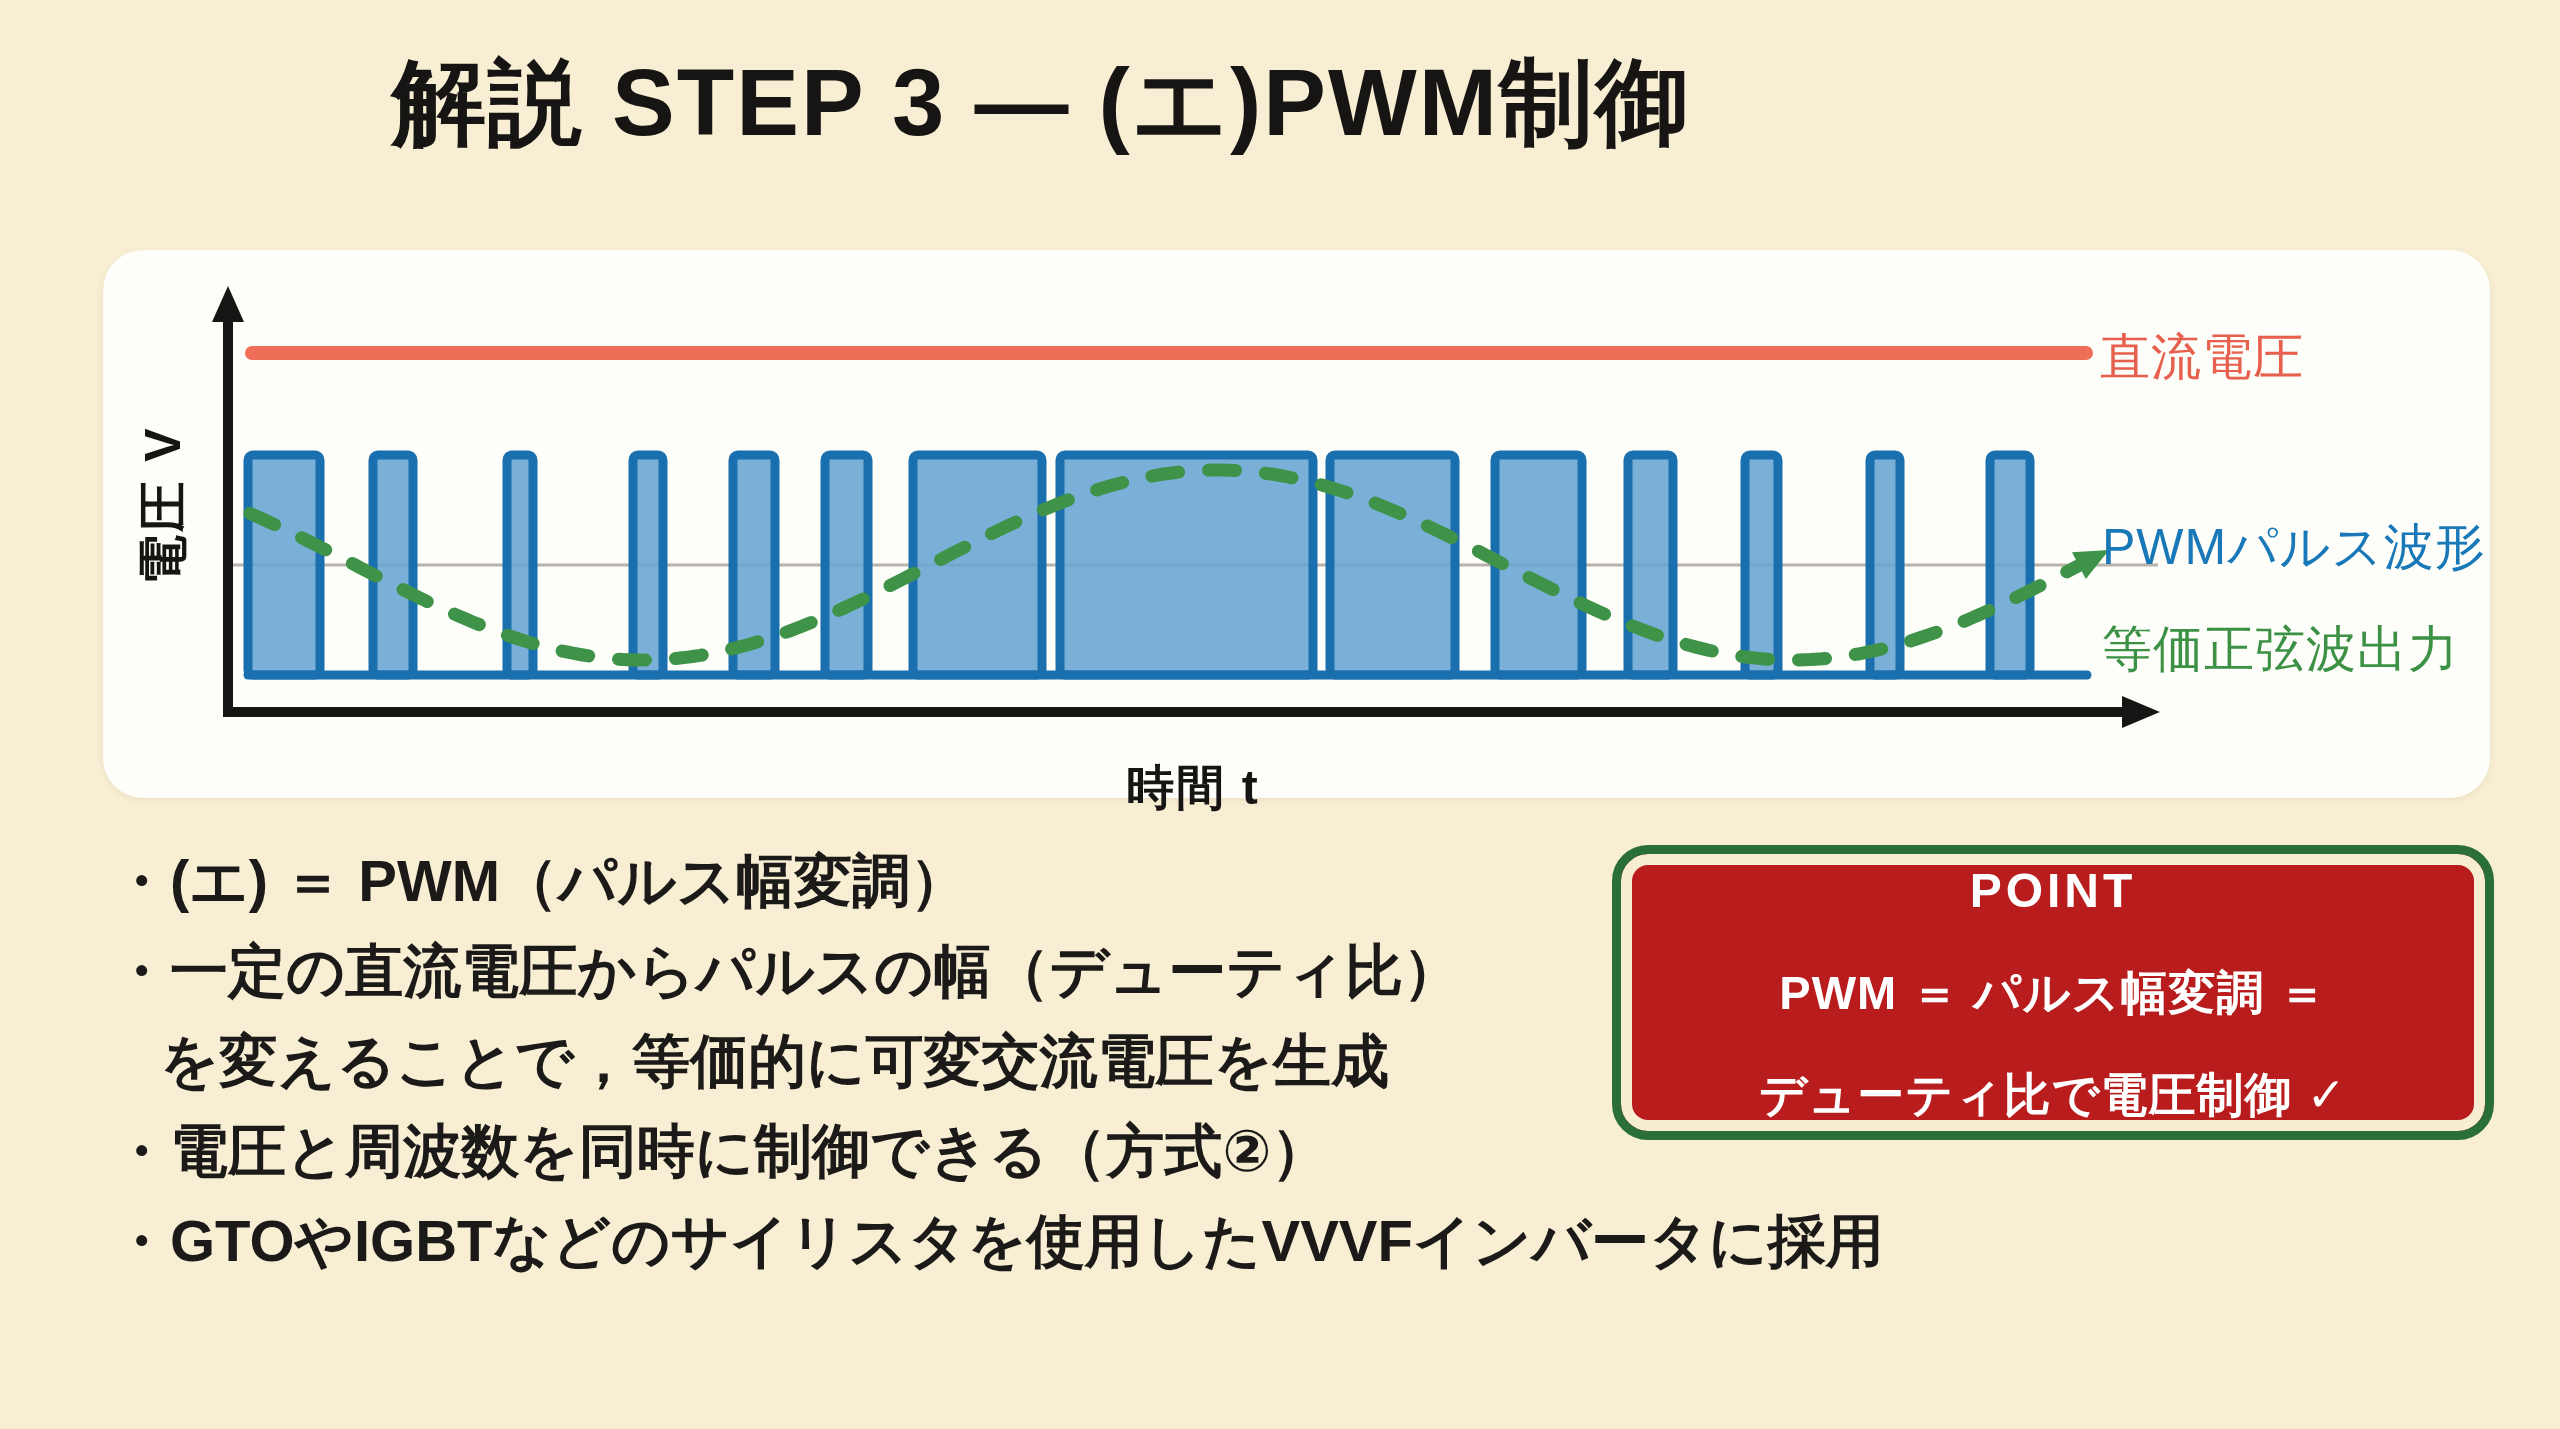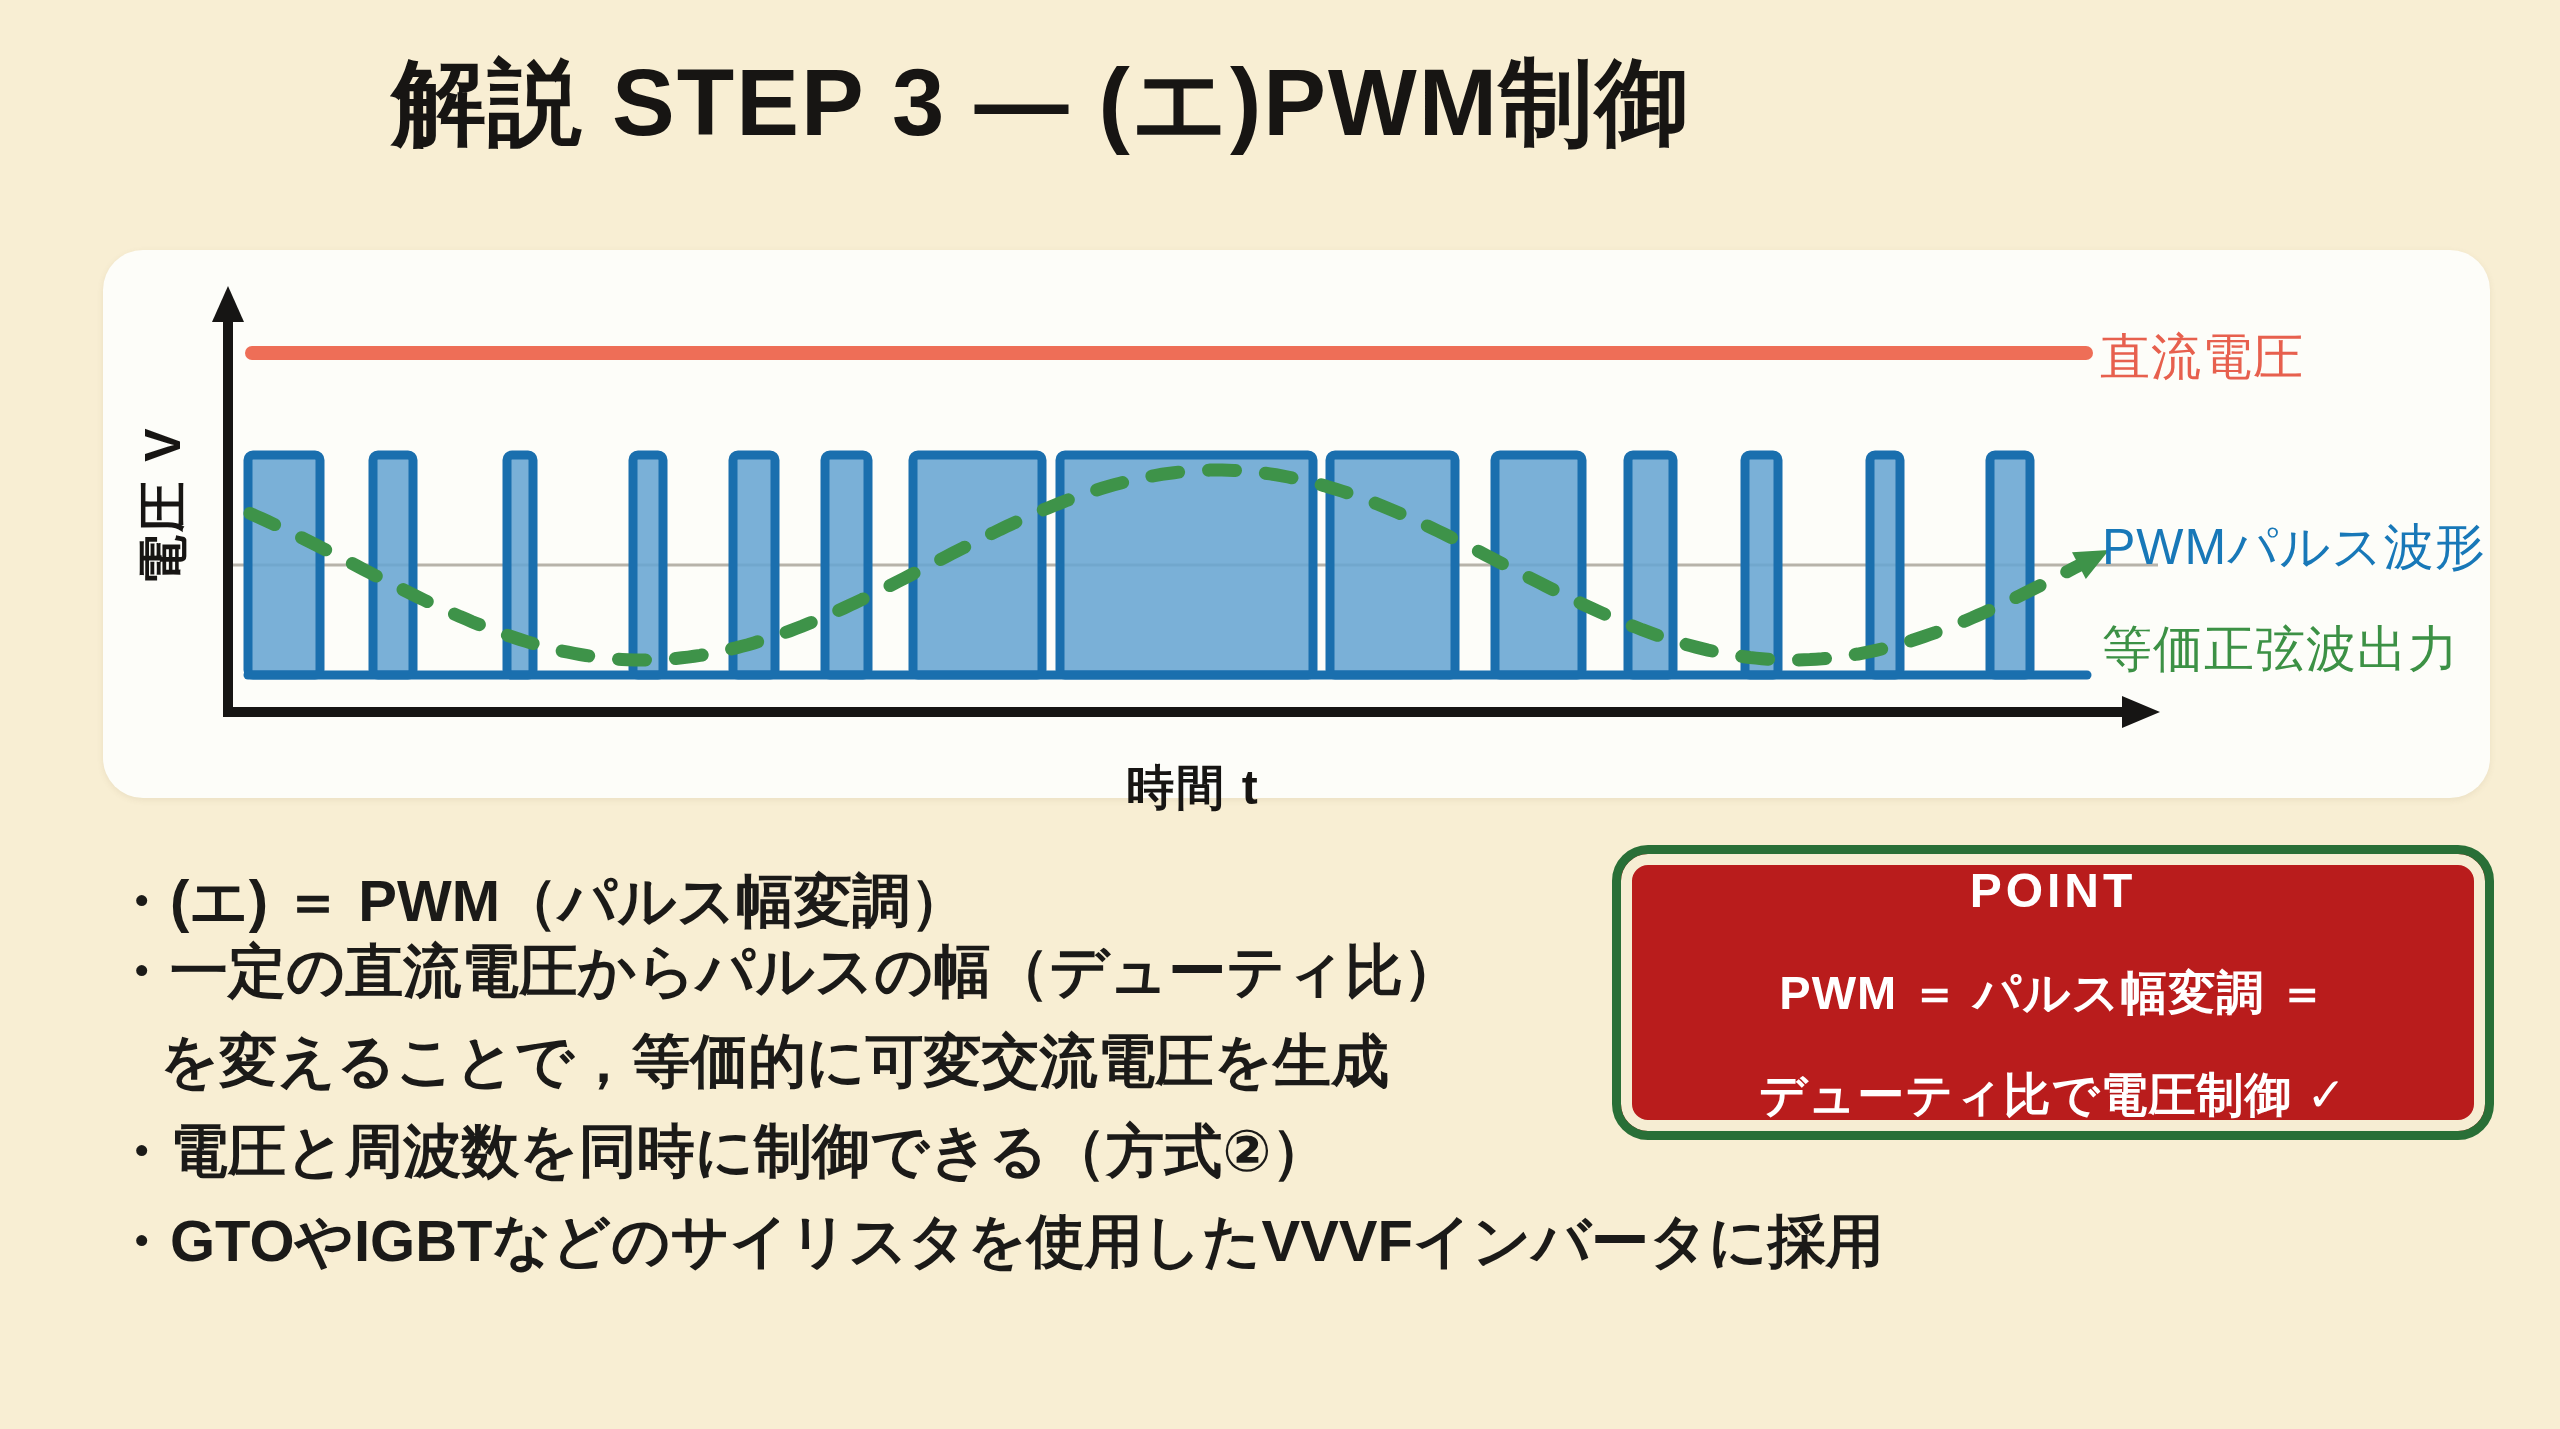--- a/index.html
+++ b/index.html
@@ -45,7 +45,7 @@
     position:absolute;left:112px;white-space:nowrap;
     font-size:58px;font-weight:800;color:#1b1a18;letter-spacing:0px;
   }
-  .b0{top:863px;}
+  .b0{top:843px;}
   .b1{top:933px;}
   .b2{top:1023px;left:160px;}
   .b3{top:1113px;}

